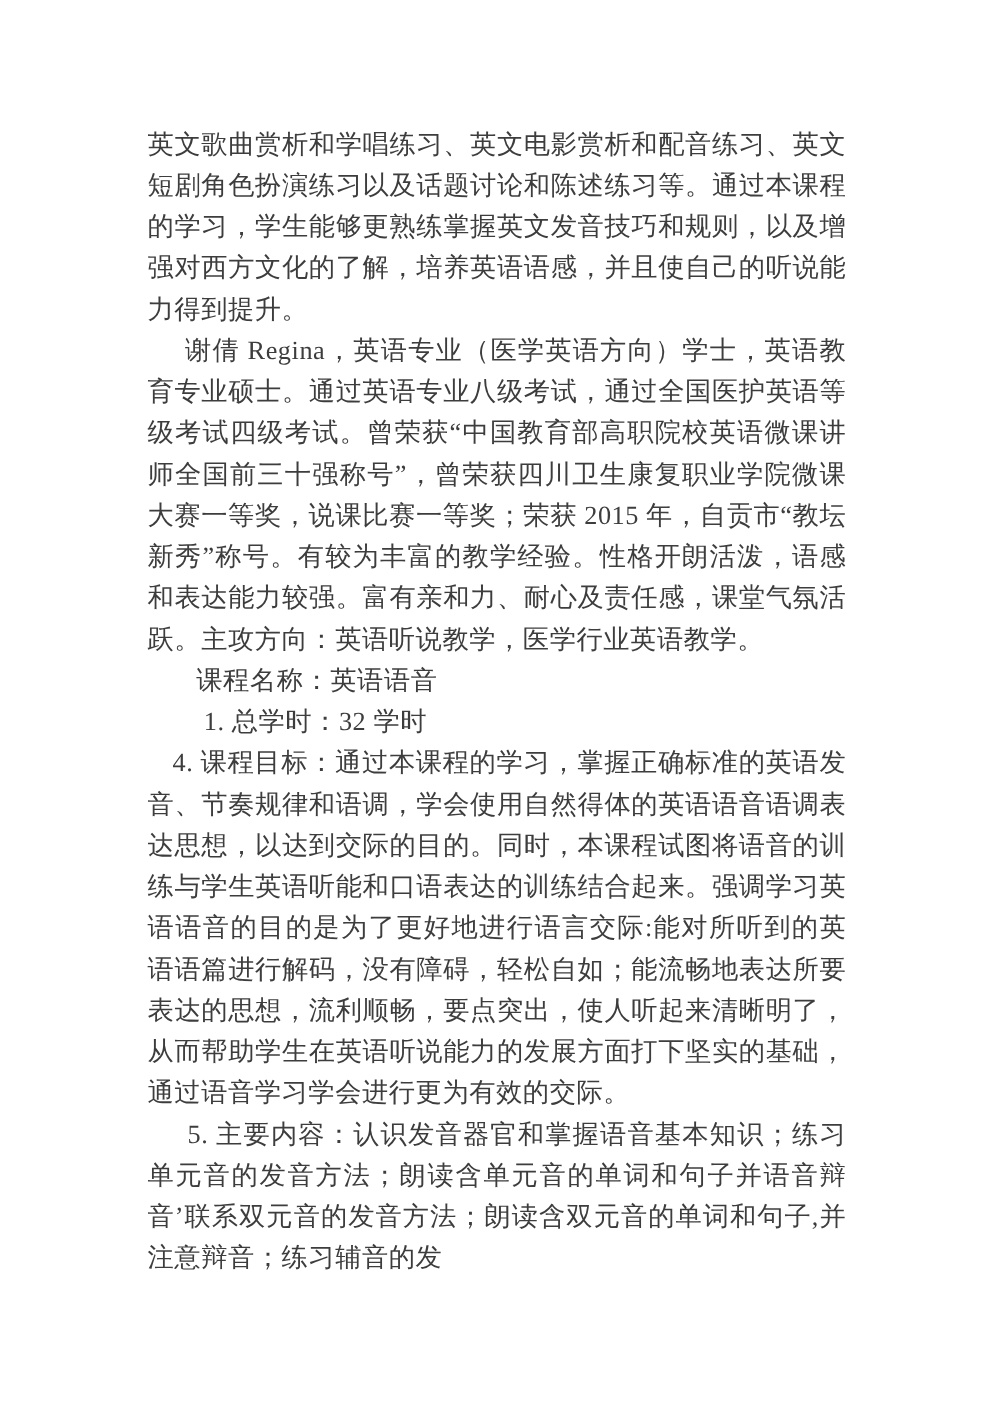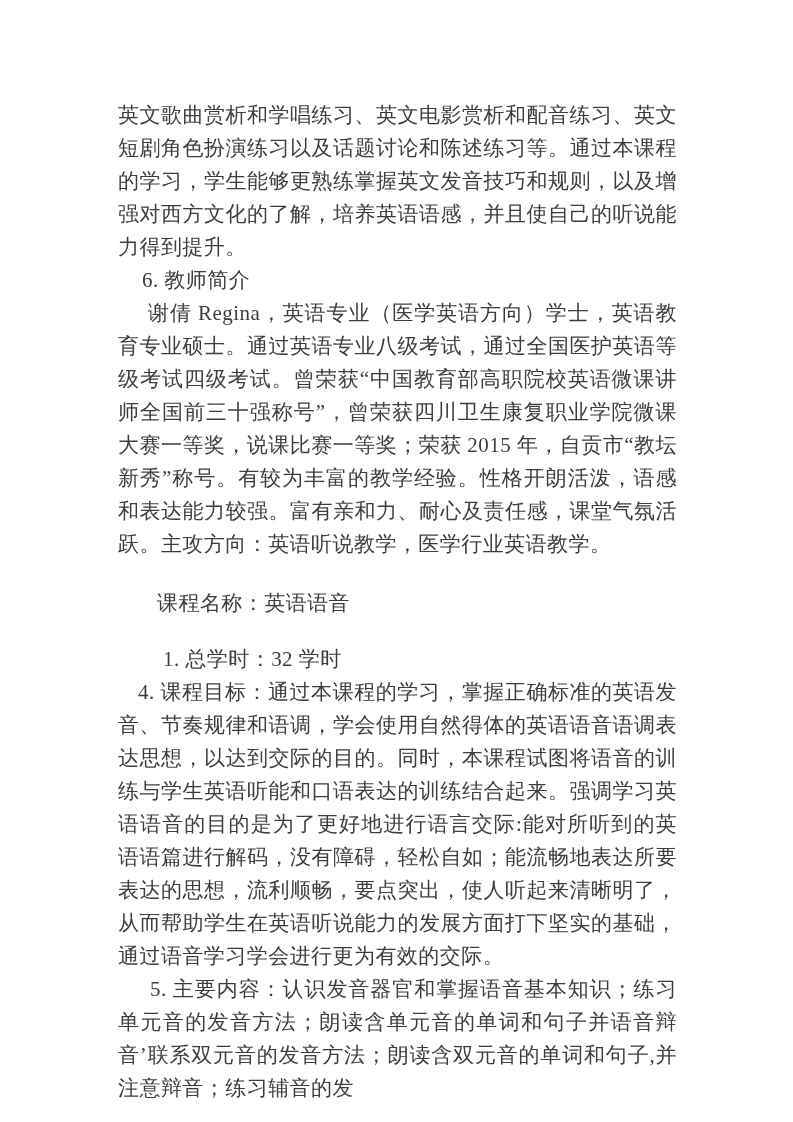--- a/index.html
+++ b/index.html
@@ -45,7 +45,6 @@
 <div class="page">
   <div class="content">
     <p class="para ind-0">英文歌曲赏析和学唱练习、英文电影赏析和配音练习、英文短剧角色扮演练习以及话题讨论和陈述练习等。通过本课程的学习，学生能够更熟练掌握英文发音技巧和规则，以及增强对西方文化的了解，培养英语语感，并且使自己的听说能力得到提升。</p>
-    <p class="para ind-24">6. 教师简介</p>
     <p class="para ind-30">谢倩 Regina，英语专业（医学英语方向）学士，英语教育专业硕士。通过英语专业八级考试，通过全国医护英语等级考试四级考试。曾荣获“中国教育部高职院校英语微课讲师全国前三十强称号”，曾荣获四川卫生康复职业学院微课大赛一等奖，说课比赛一等奖；荣获 2015 年，自贡市“教坛新秀”称号。有较为丰富的教学经验。性格开朗活泼，语感和表达能力较强。富有亲和力、耐心及责任感，课堂气氛活跃。主攻方向：英语听说教学，医学行业英语教学。</p>
     <p class="para ind-39 gap-before">课程名称：英语语音</p>
     <p class="para ind-45">1. 总学时：32 学时</p>

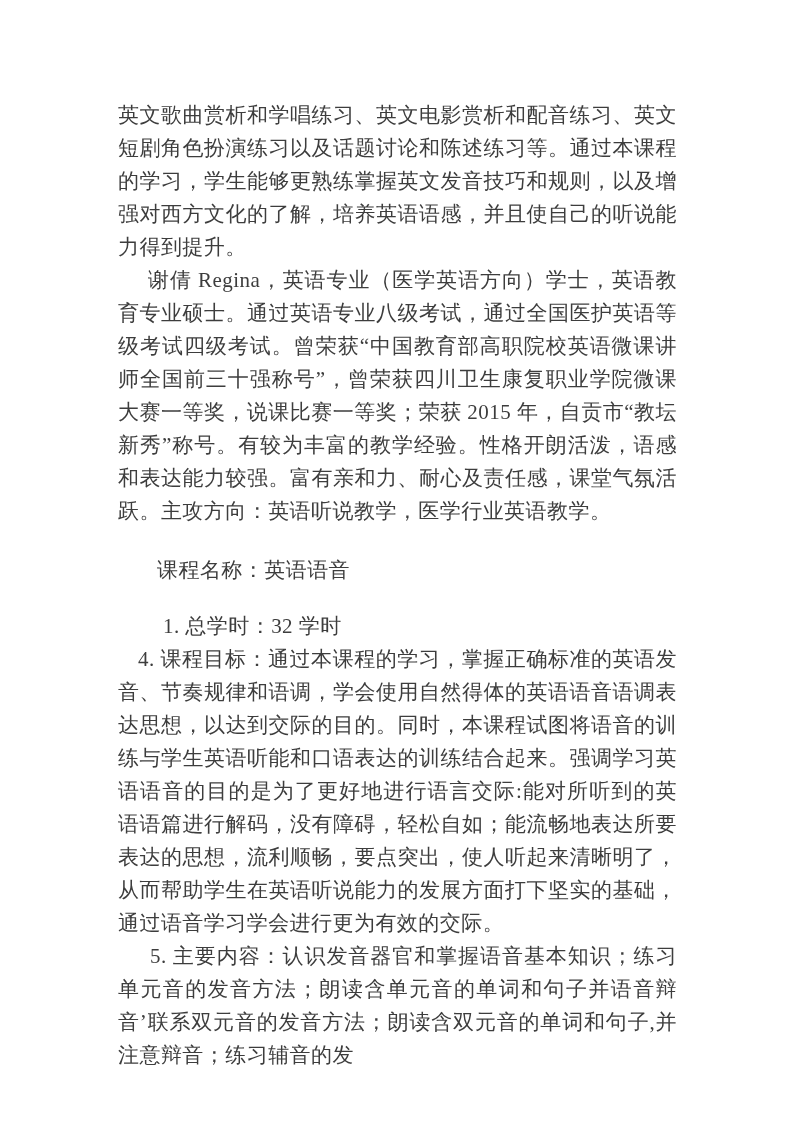--- a/index.html
+++ b/index.html
@@ -37,7 +37,7 @@
   .ind-32 { text-indent: 32px; }
   .ind-39 { text-indent: 39px; }
   .ind-45 { text-indent: 45px; margin-top: 23px; }
-  .gap-before { margin-top: 26px; }
+  .gap-before { }
 </style>
 </head>
 <body>

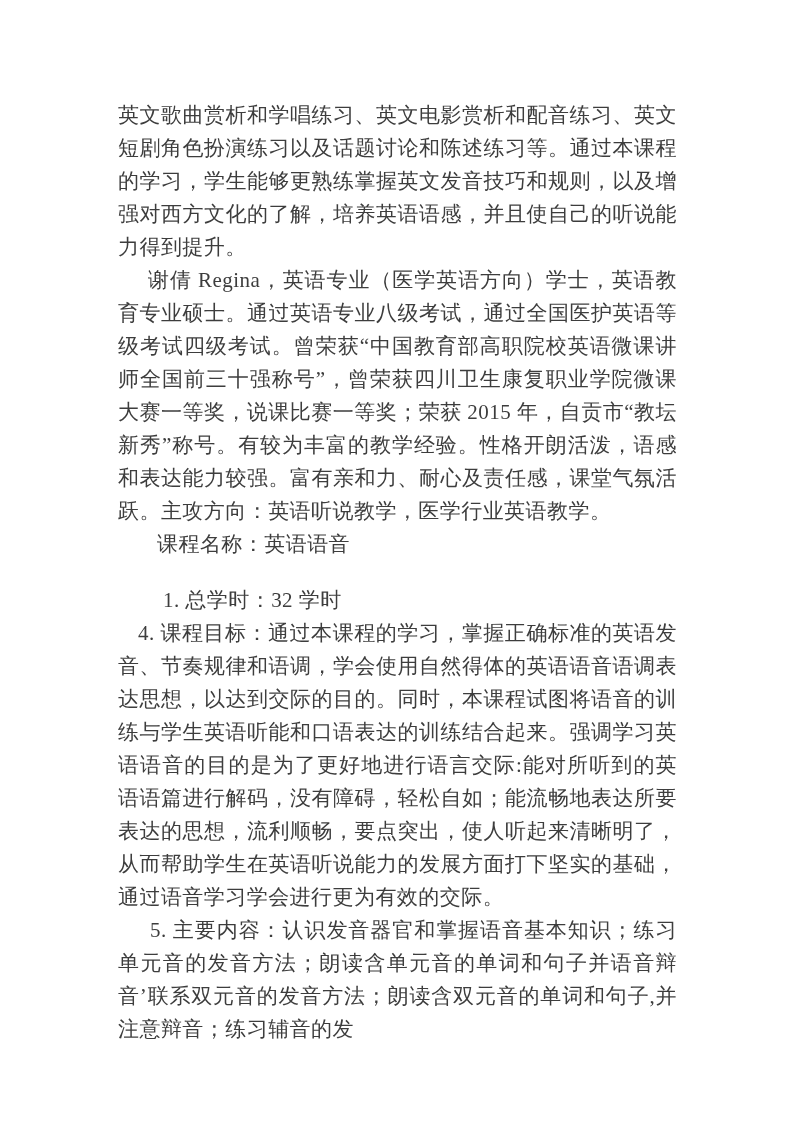--- a/index.html
+++ b/index.html
@@ -36,7 +36,7 @@
   .ind-30 { text-indent: 30px; }
   .ind-32 { text-indent: 32px; }
   .ind-39 { text-indent: 39px; }
-  .ind-45 { text-indent: 45px; margin-top: 23px; }
+  .ind-45 { text-indent: 45px; }
   .gap-before { }
 </style>
 </head>

